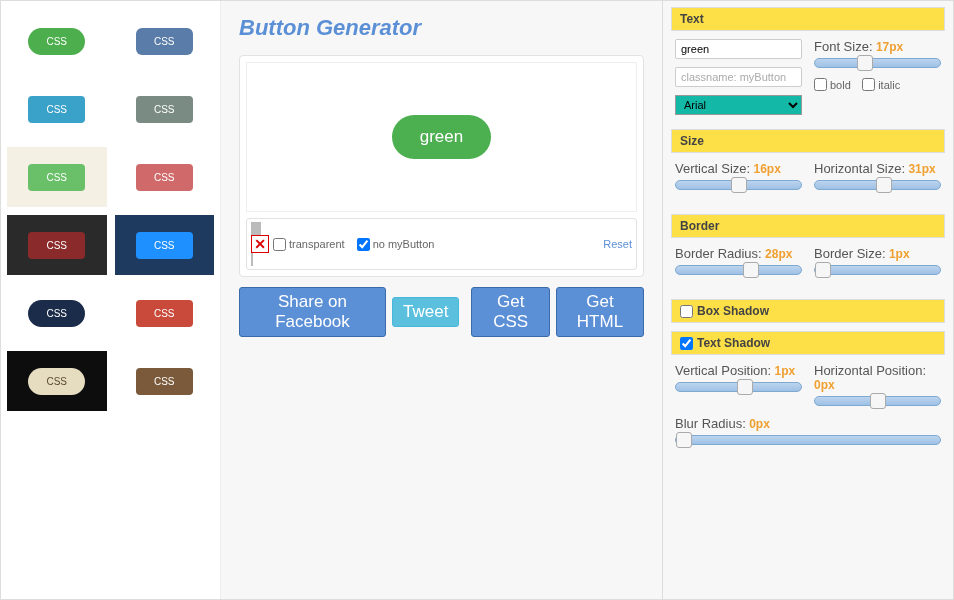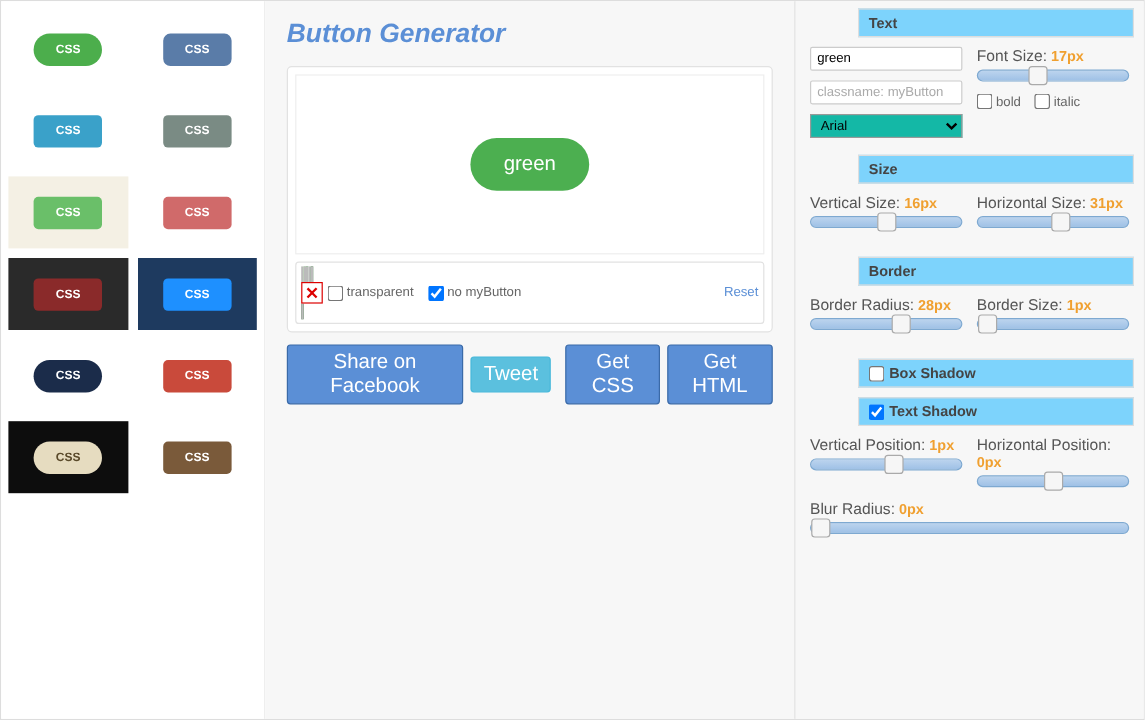--- a/index.html
+++ b/index.html
@@ -33,7 +33,7 @@
   
   
   .right { width: 290px; background: #f7f7f7; overflow-y: auto; padding: 6px 8px 20px; }
-  .section-head { background: #7dd3fc; border: 1px solid #ddd; padding: 4px 8px; font-weight: bold; color: #444; font-size: 12px; margin-bottom: 8px; display: flex; align-items: center; gap: 4px; margin-left: 44px; }
+  .section-head { background: #fde047; border: 1px solid #ddd; padding: 4px 8px; font-weight: bold; color: #444; font-size: 12px; margin-bottom: 8px; display: flex; align-items: center; gap: 4px; }
   .section-body { padding: 0 4px 14px; }
   .ctrl-row { display: flex; gap: 12px; }
   .ctrl-col { flex: 1; }

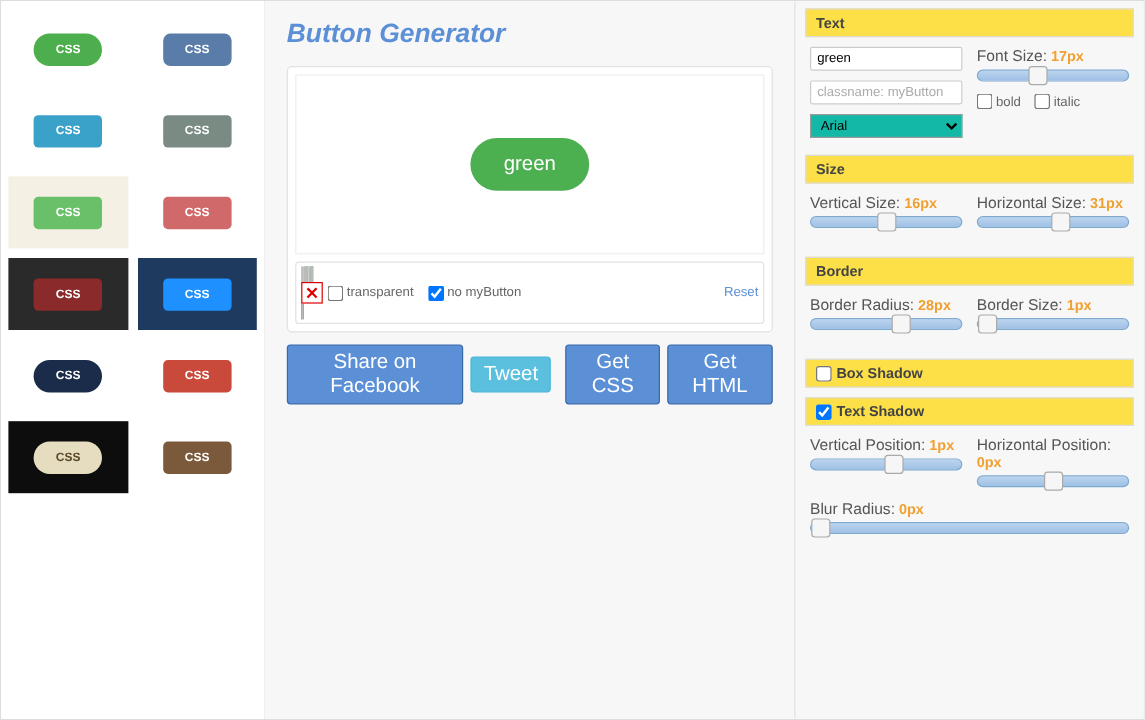--- a/index.html
+++ b/index.html
@@ -10,7 +10,7 @@
   .sidebar { width: 220px; background: #fff; overflow-y: auto; padding: 10px 6px; border-right: 1px solid #eee; }
   .preset-grid { display: grid; grid-template-columns: 1fr 1fr; gap: 8px; }
   .preset-tile { background: #fff; padding: 12px 4px; display: flex; align-items: center; justify-content: center; cursor: pointer; height: 60px; }
-  .preset-tile .btn { font-size: 10px; font-weight: bold; padding: 8px 18px; border-radius: 18px; display: inline-block; color: #fff; }
+  .preset-tile .btn { font-size: 10px; font-weight: normal; padding: 8px 18px; border-radius: 18px; display: inline-block; color: #fff; }
   .preset-tile.dark { background: #2a2a2a; }
   .preset-tile.blue-bg { background: #1e3a5f; }
   .preset-tile.ivory { background: #f4f0e4; }

